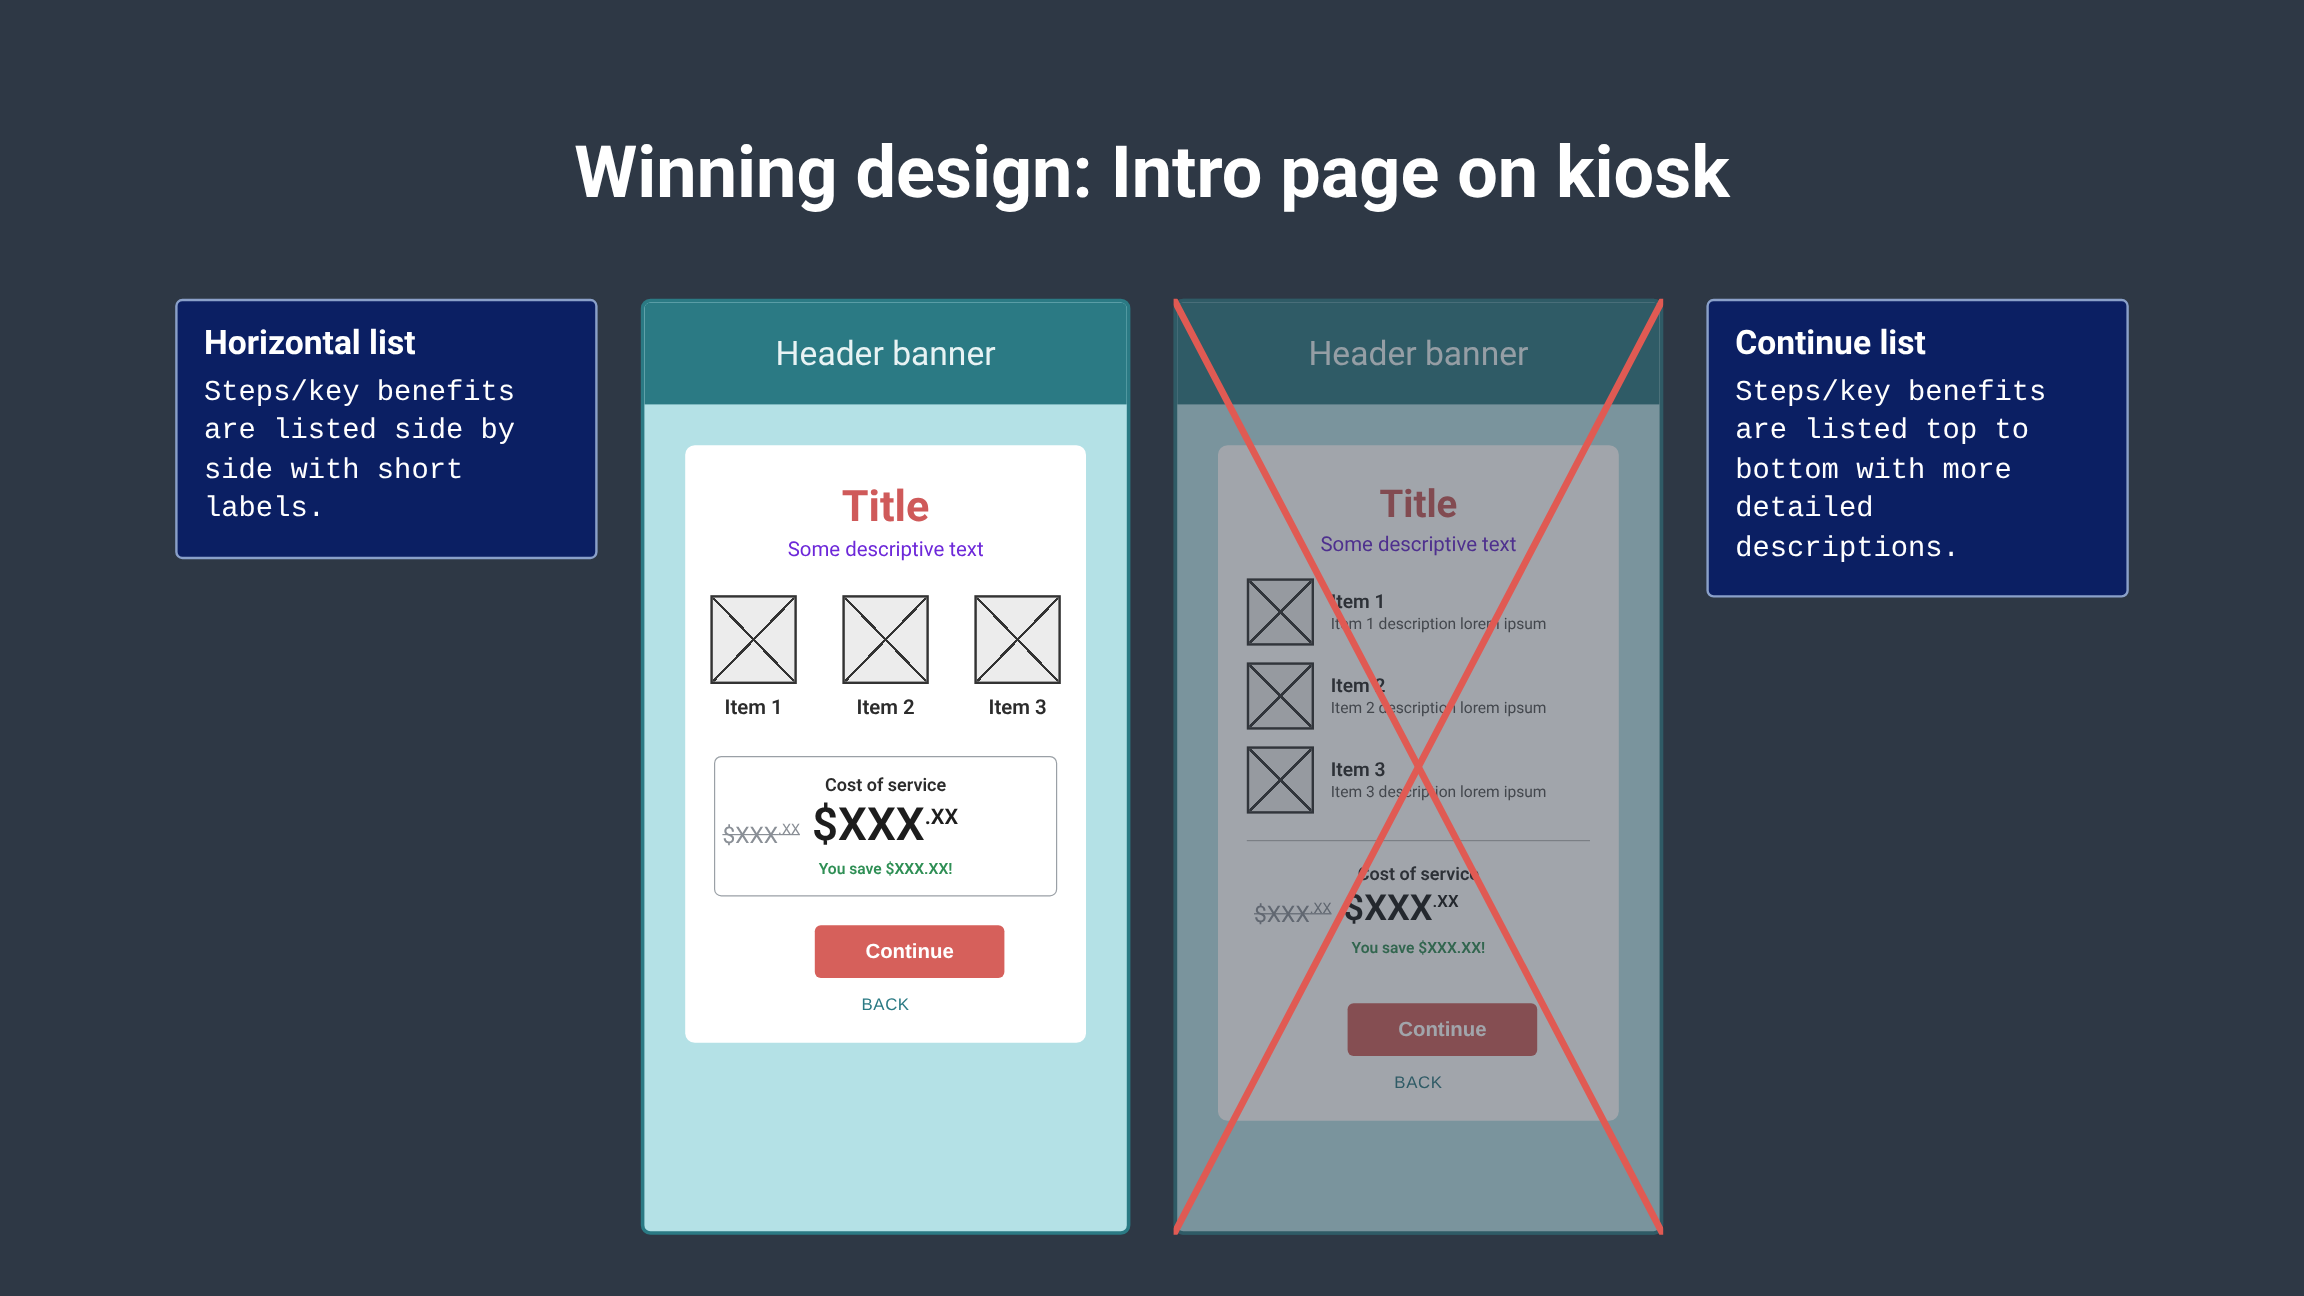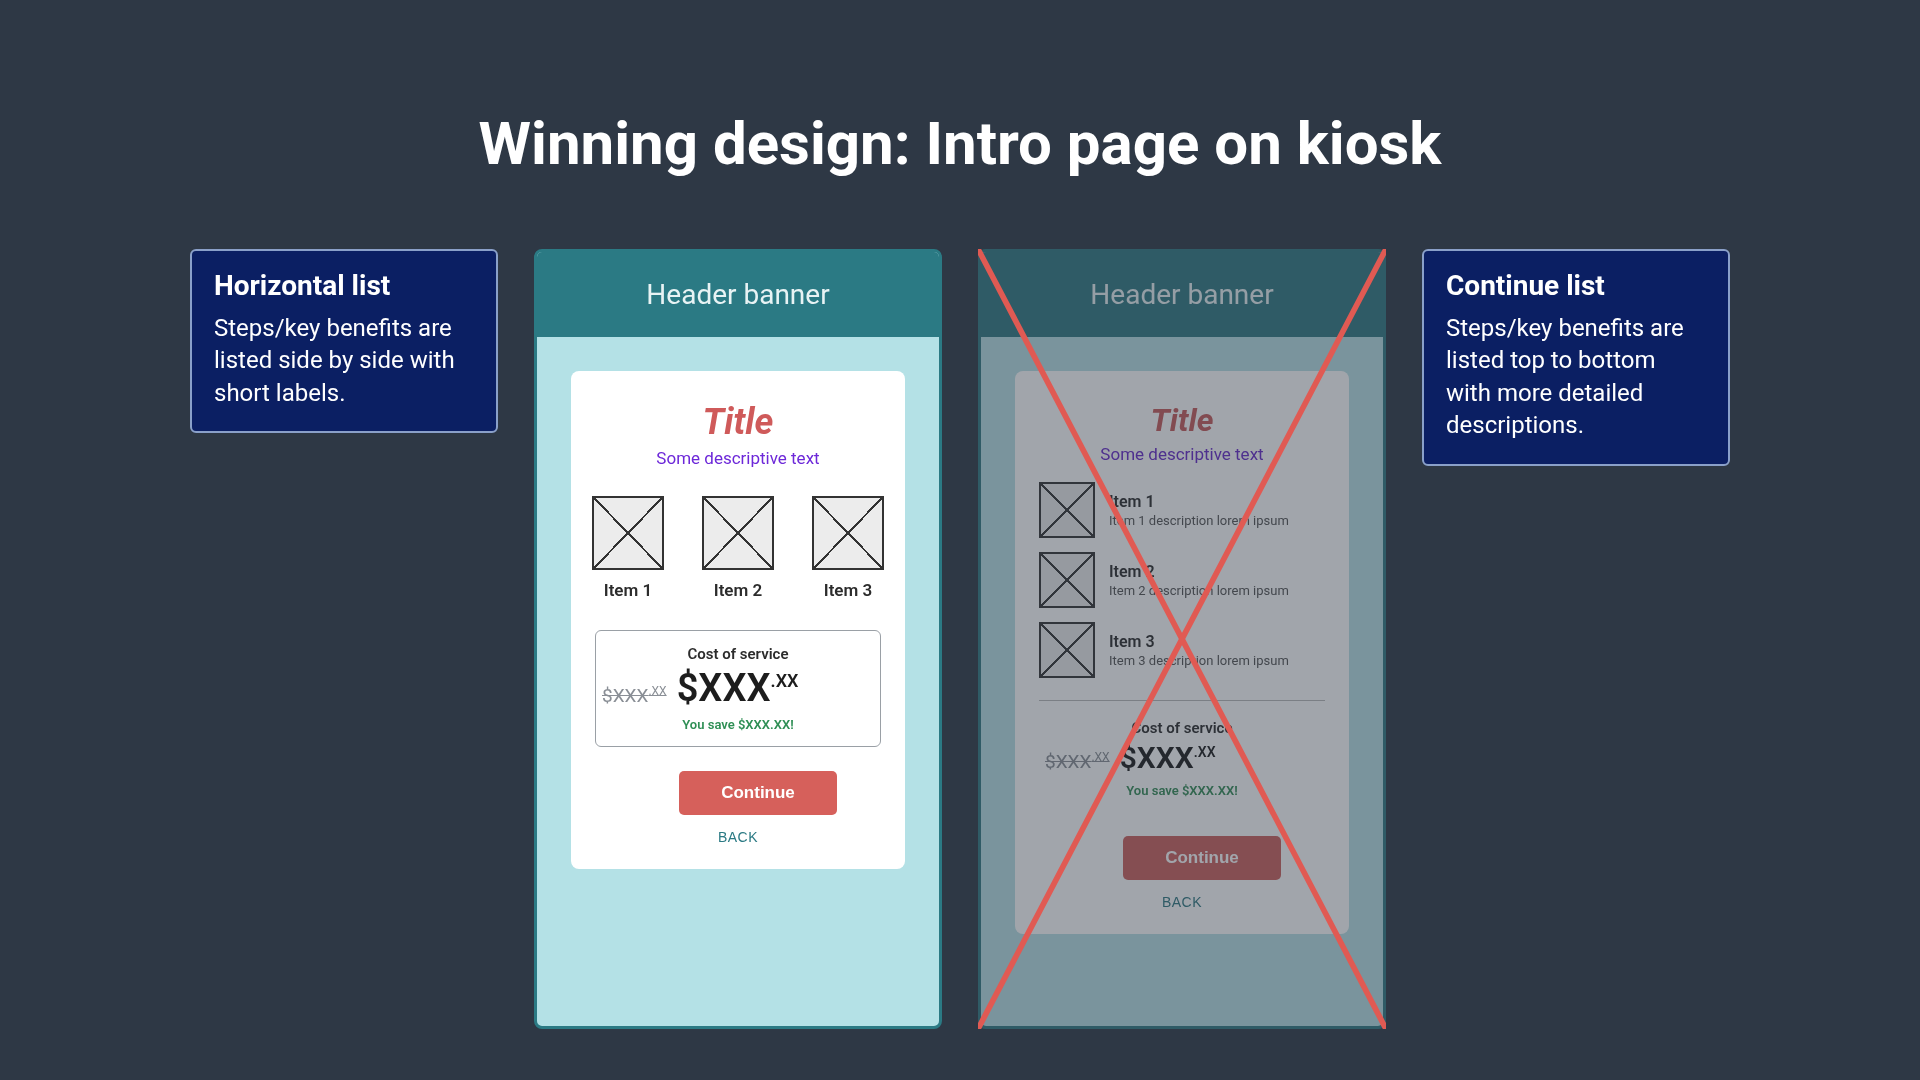--- a/index.html
+++ b/index.html
@@ -27,7 +27,7 @@
   }
   
   .callout {
-    width: 308px;
+    width: 352px;
     background: #0b1f63;
     border: 2px solid #8aa0c9;
     border-radius: 6px;

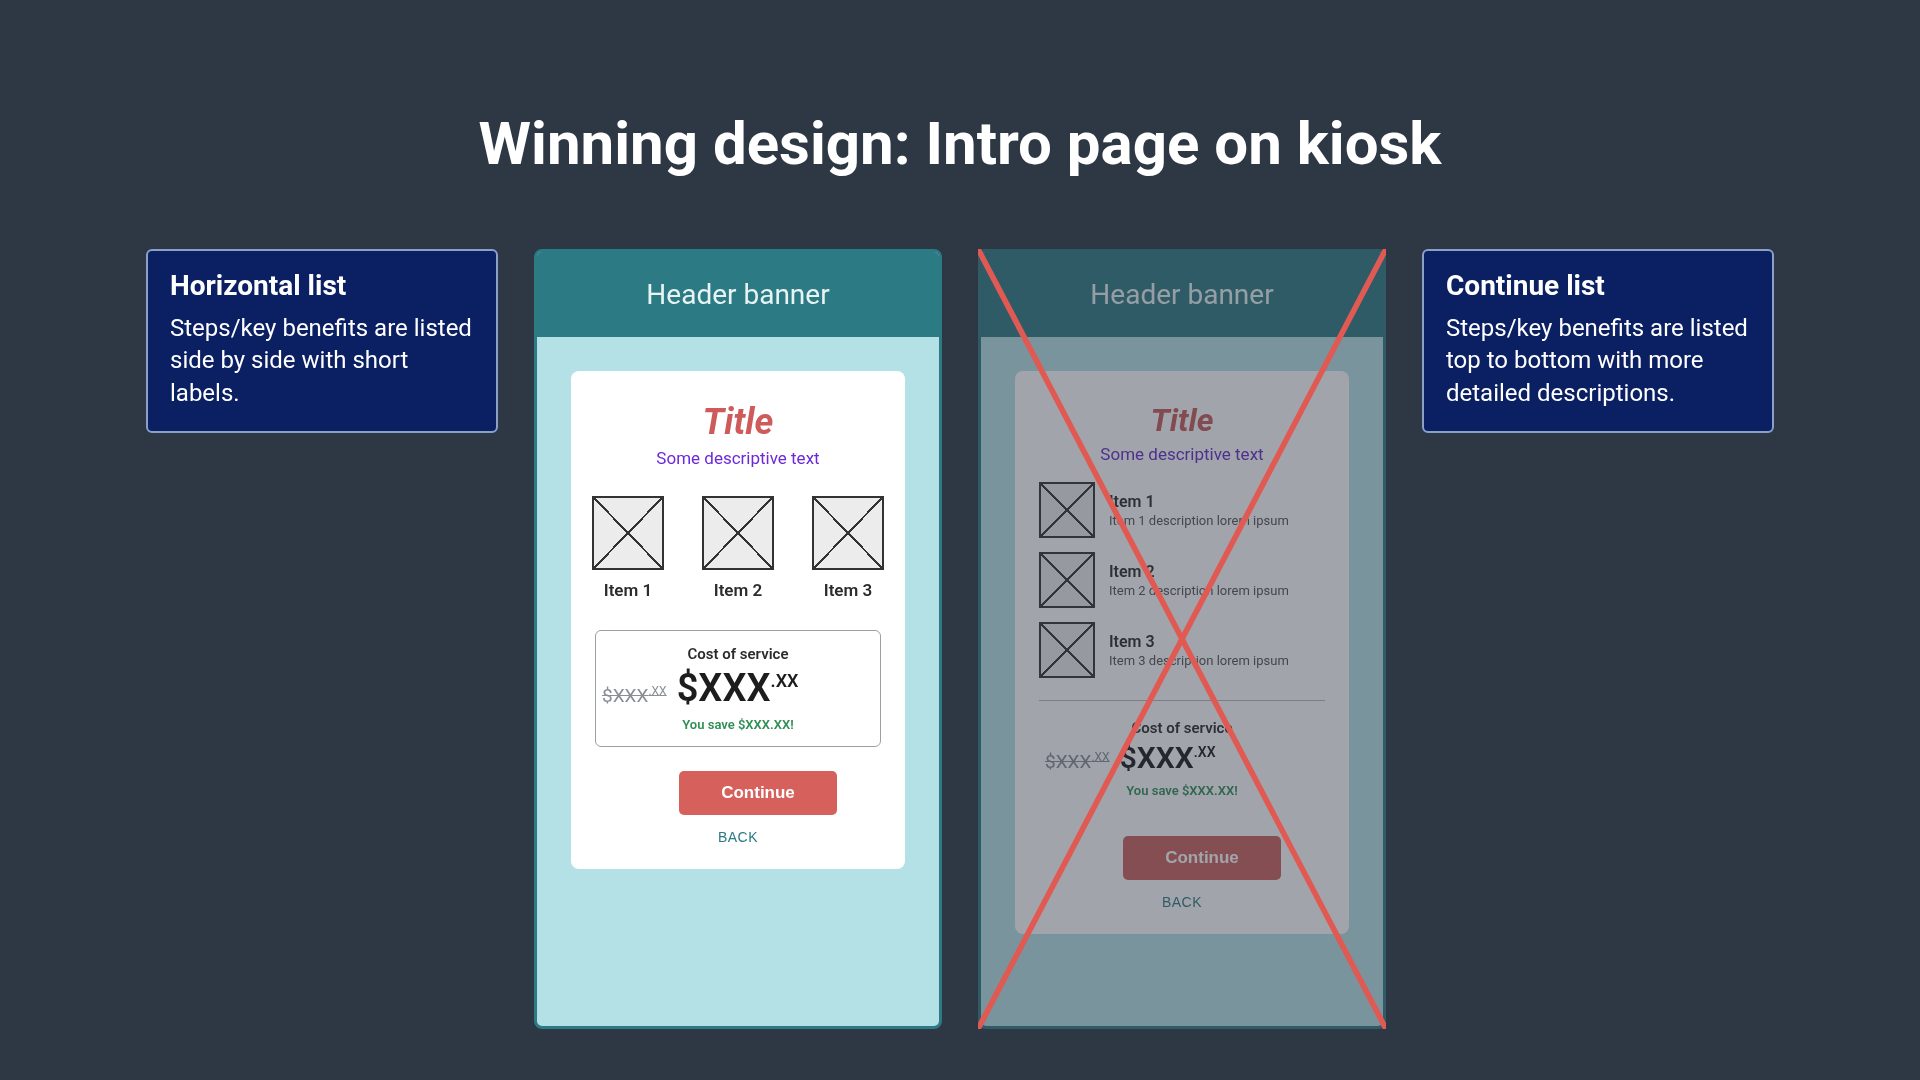--- a/index.html
+++ b/index.html
@@ -44,6 +44,7 @@
     font-size: 24px;
     line-height: 1.35;
     font-weight: 400;
+    font-family: Liberation Mono, monospace;
   }
   
   .kiosk {

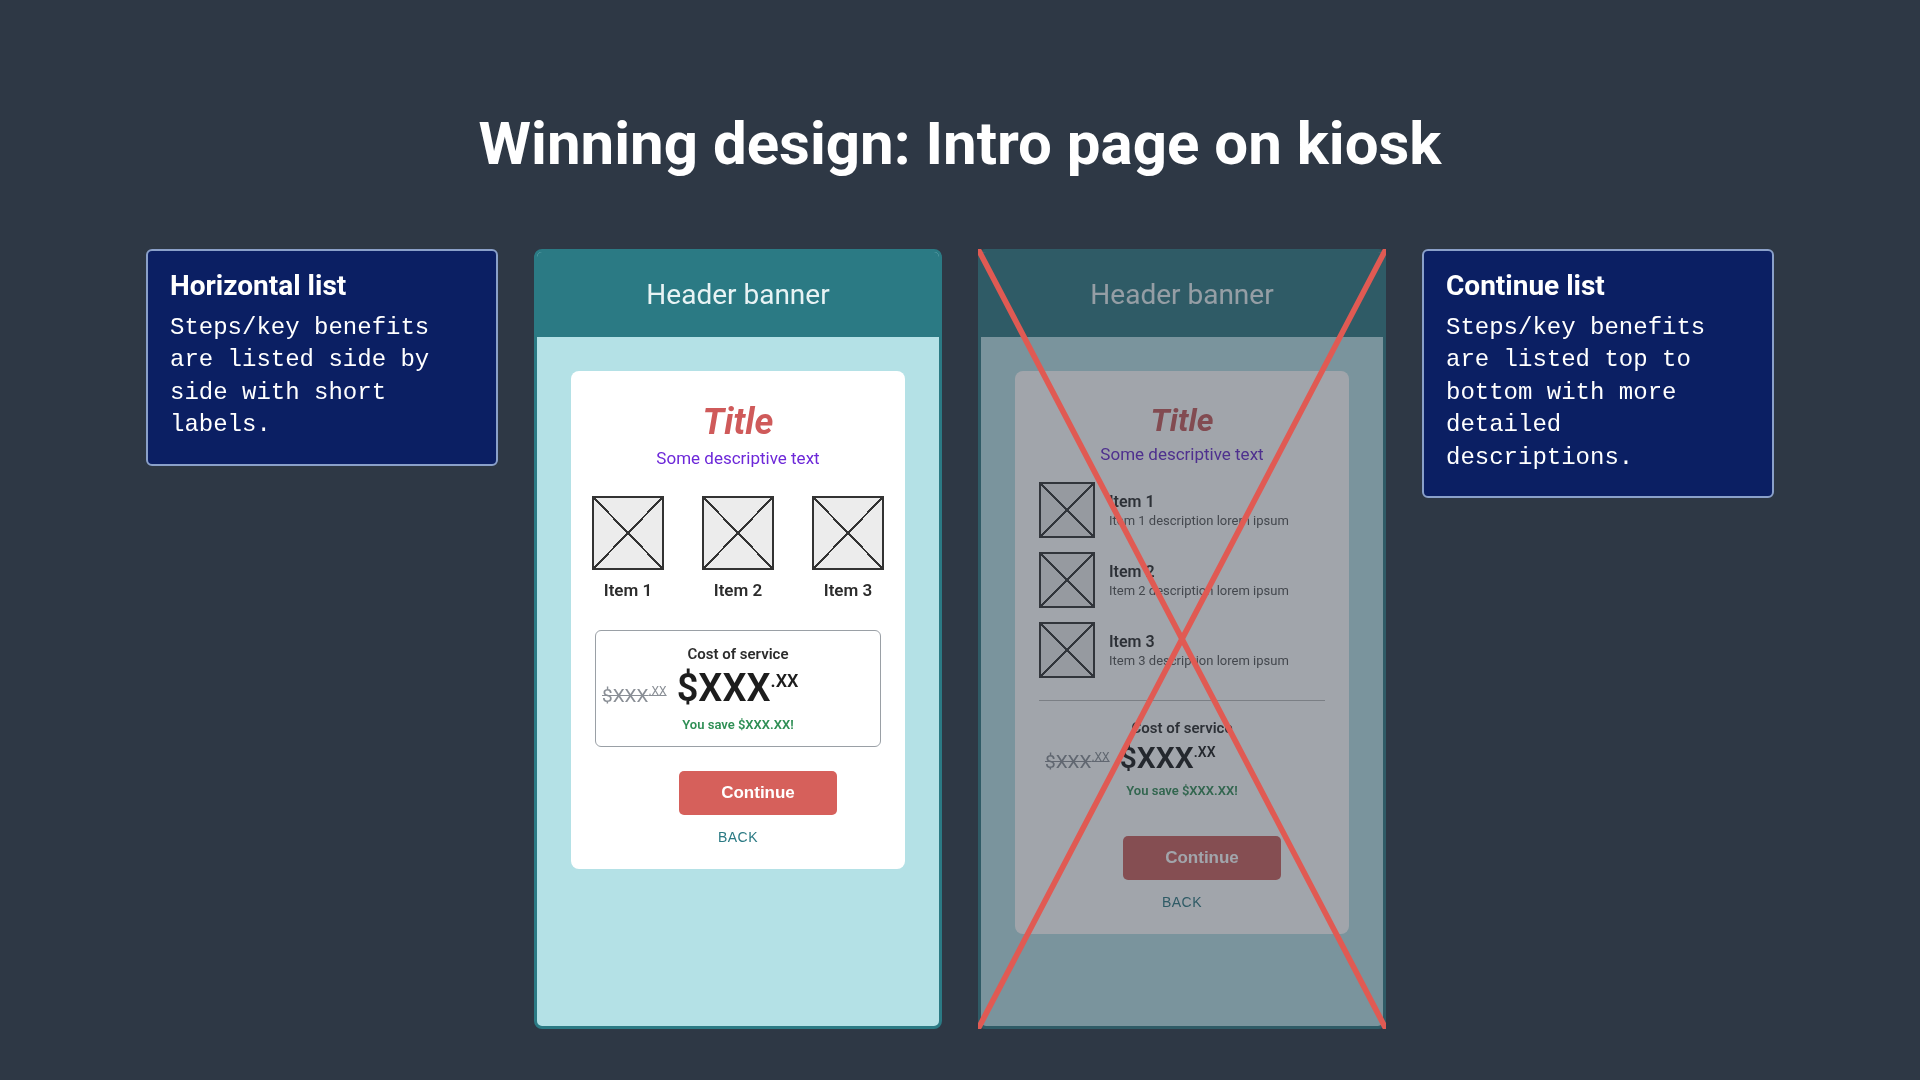--- a/index.html
+++ b/index.html
@@ -82,7 +82,6 @@
     color: #cf5a5a;
     font-size: 36px;
     font-weight: 700;
-    font-style: italic;
   }
   .titleB { font-size: 32px; }
   .subtitle {

